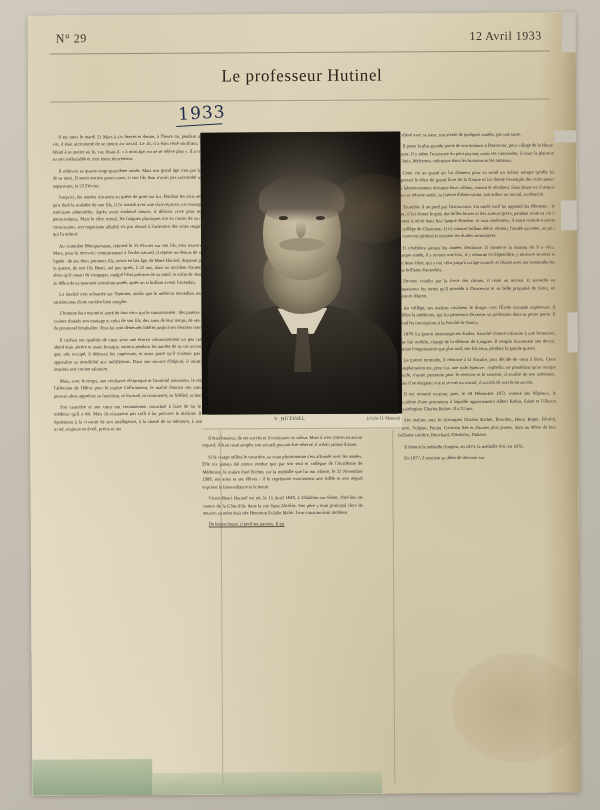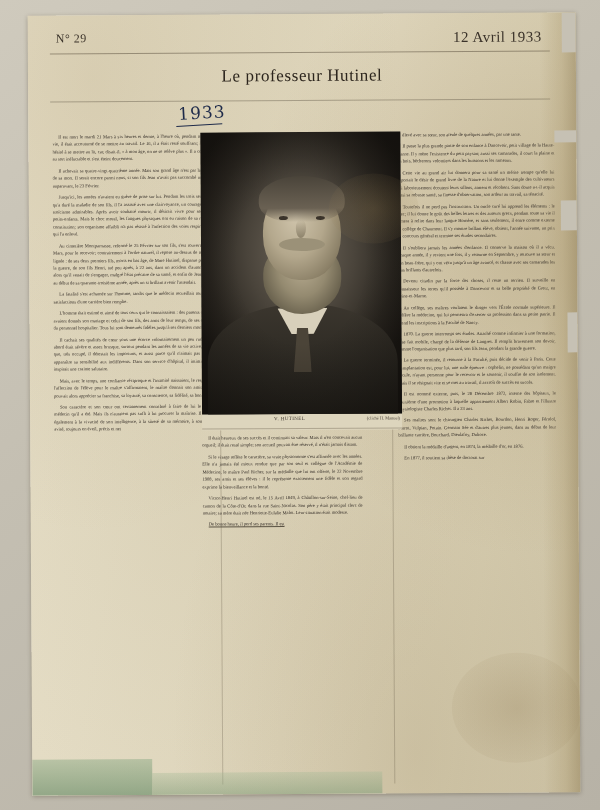--- a/index.html
+++ b/index.html
@@ -99,7 +99,7 @@
     position: absolute;
     right: 34px;
     top: 0;
-    font-size: 15px;
+    font-size: 12px;
     color: #3b332a;
     letter-spacing: 0.5px;
   }

